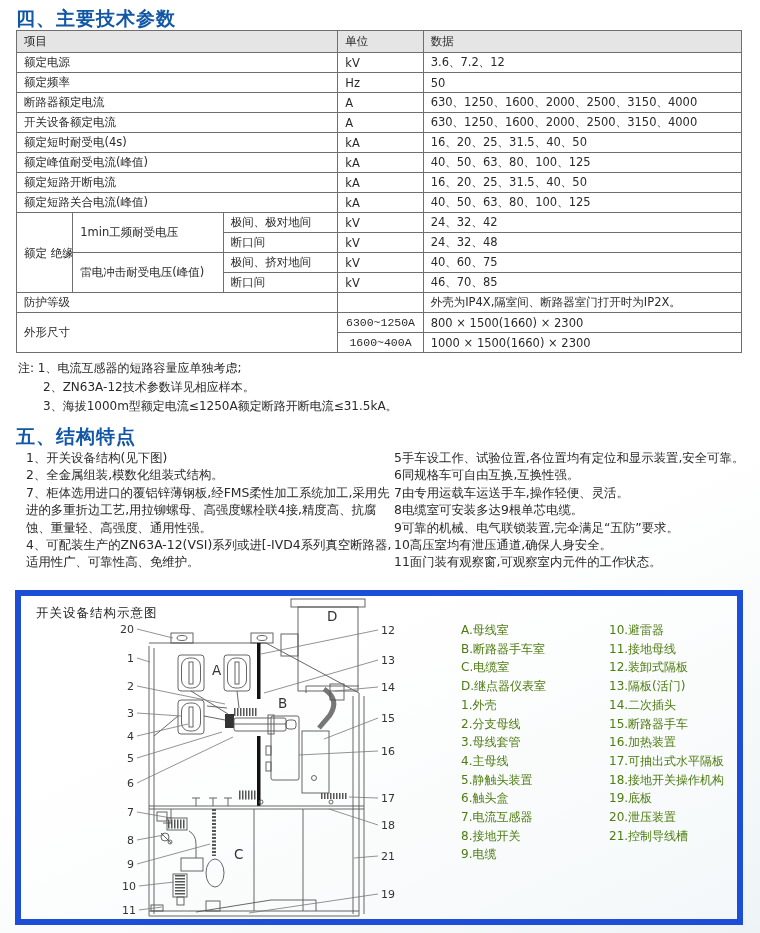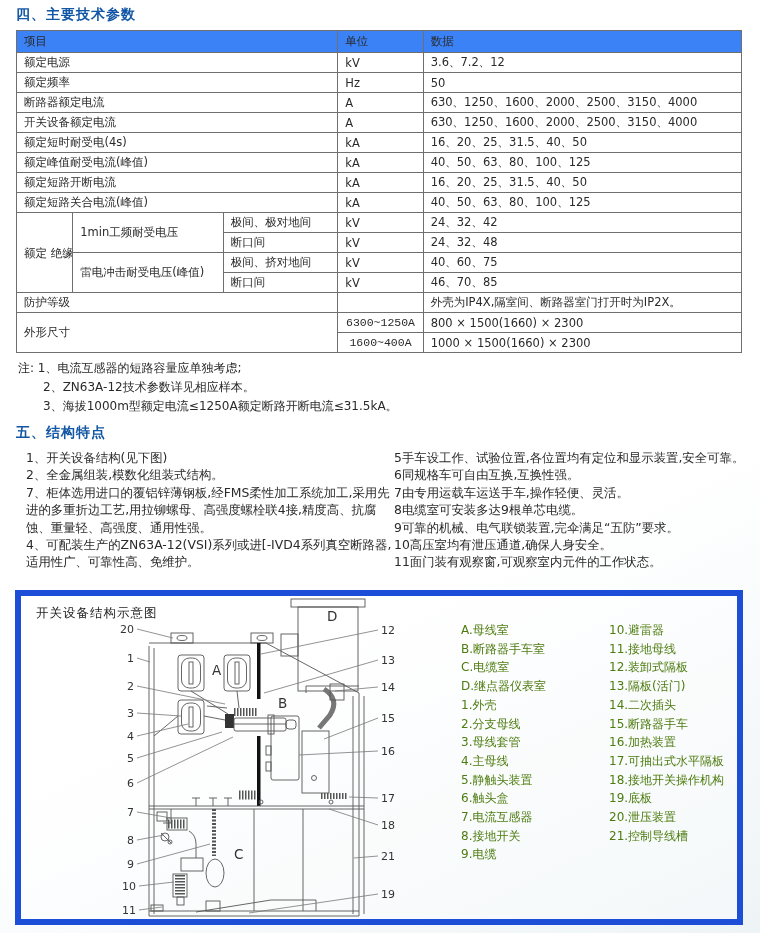--- a/index.html
+++ b/index.html
@@ -11,7 +11,7 @@
     color:#222;
     overflow:hidden;
   }
-  .sec-heading { position:absolute; left:16px; font-size:14px; font-weight:bold; color:#1257a5; letter-spacing:1px;font-family:Liberation Mono, monospace; }
+  .sec-heading { position:absolute; left:16px; font-size:19px; font-weight:bold; color:#1257a5; letter-spacing:1px;font-family:Liberation Mono, monospace; }
   #heading4 { top:6px; }
   #heading5 { top:424px; }
 

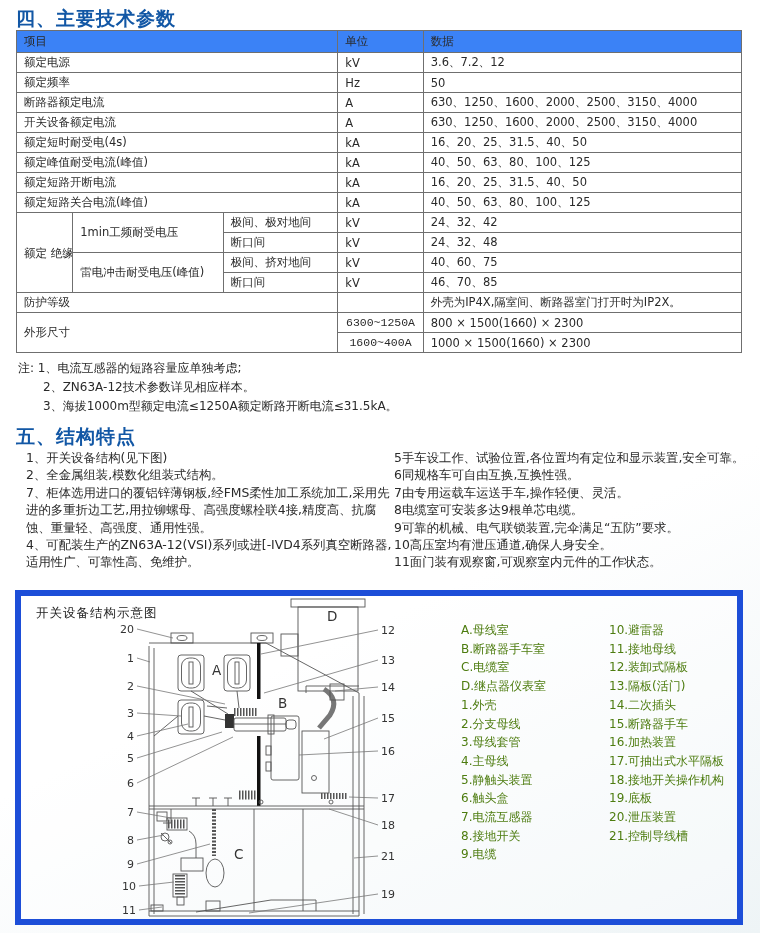--- a/index.html
+++ b/index.html
@@ -18,7 +18,7 @@
   
   #params-table { position:absolute; left:16px; top:30px; width:726px; border-collapse:collapse; table-layout:fixed; font-size:11.5px; color:#2a2a2a; }
   #params-table td { border:1px solid #6f6f6f; height:20px; padding:1px 7px; overflow:hidden; white-space:nowrap; }
-  #params-table tr.hdr td { background:#3b82f6; height:22px; }
+  #params-table tr.hdr td { background:#e5e5e5; height:22px; }
   td.unit { text-align:left; padding:1px 2px; }
   td.val  { padding-left:14px; }
   td.grp  { text-align:center; white-space:normal; padding:1px 3px; line-height:14px; }

